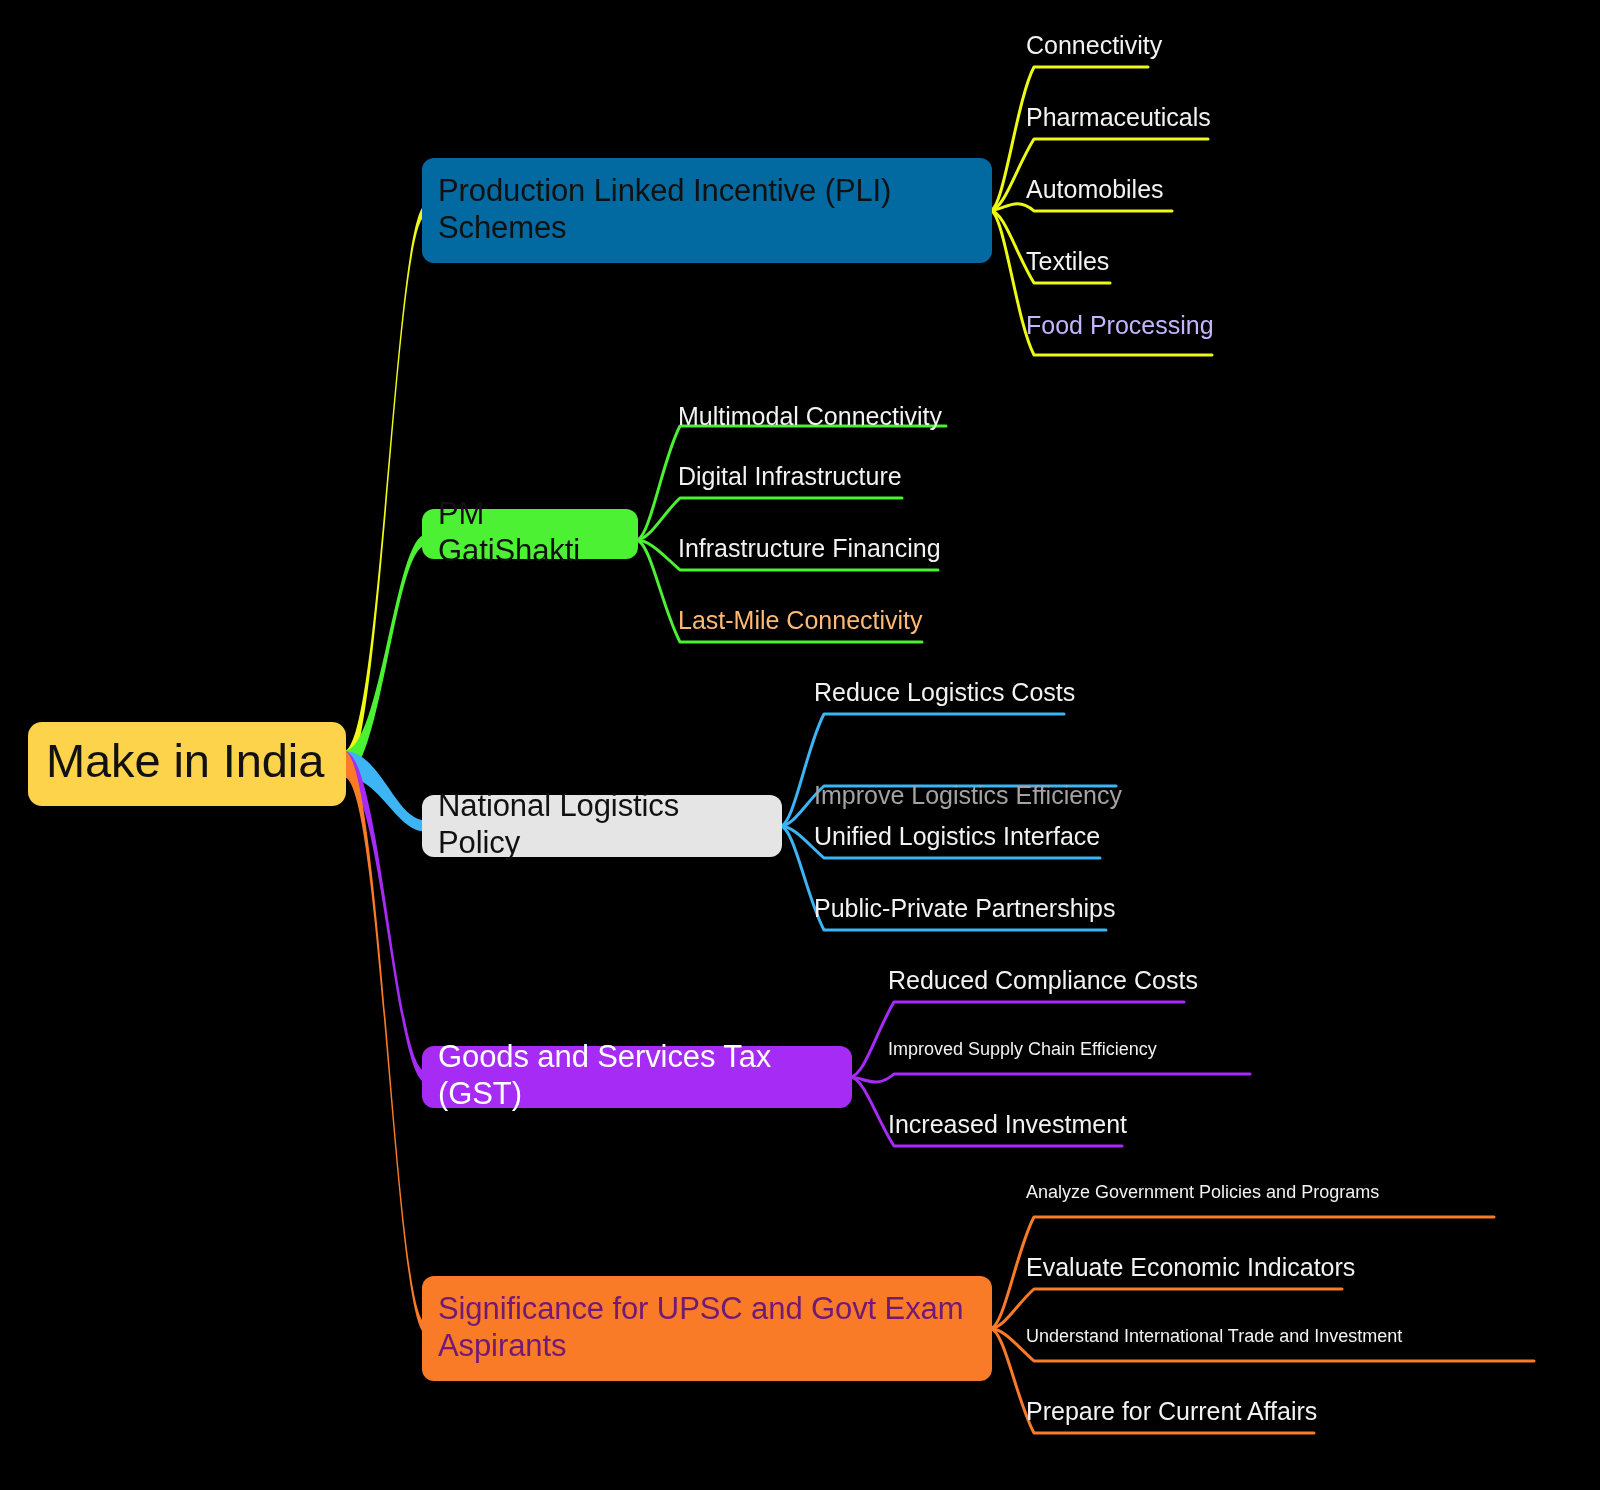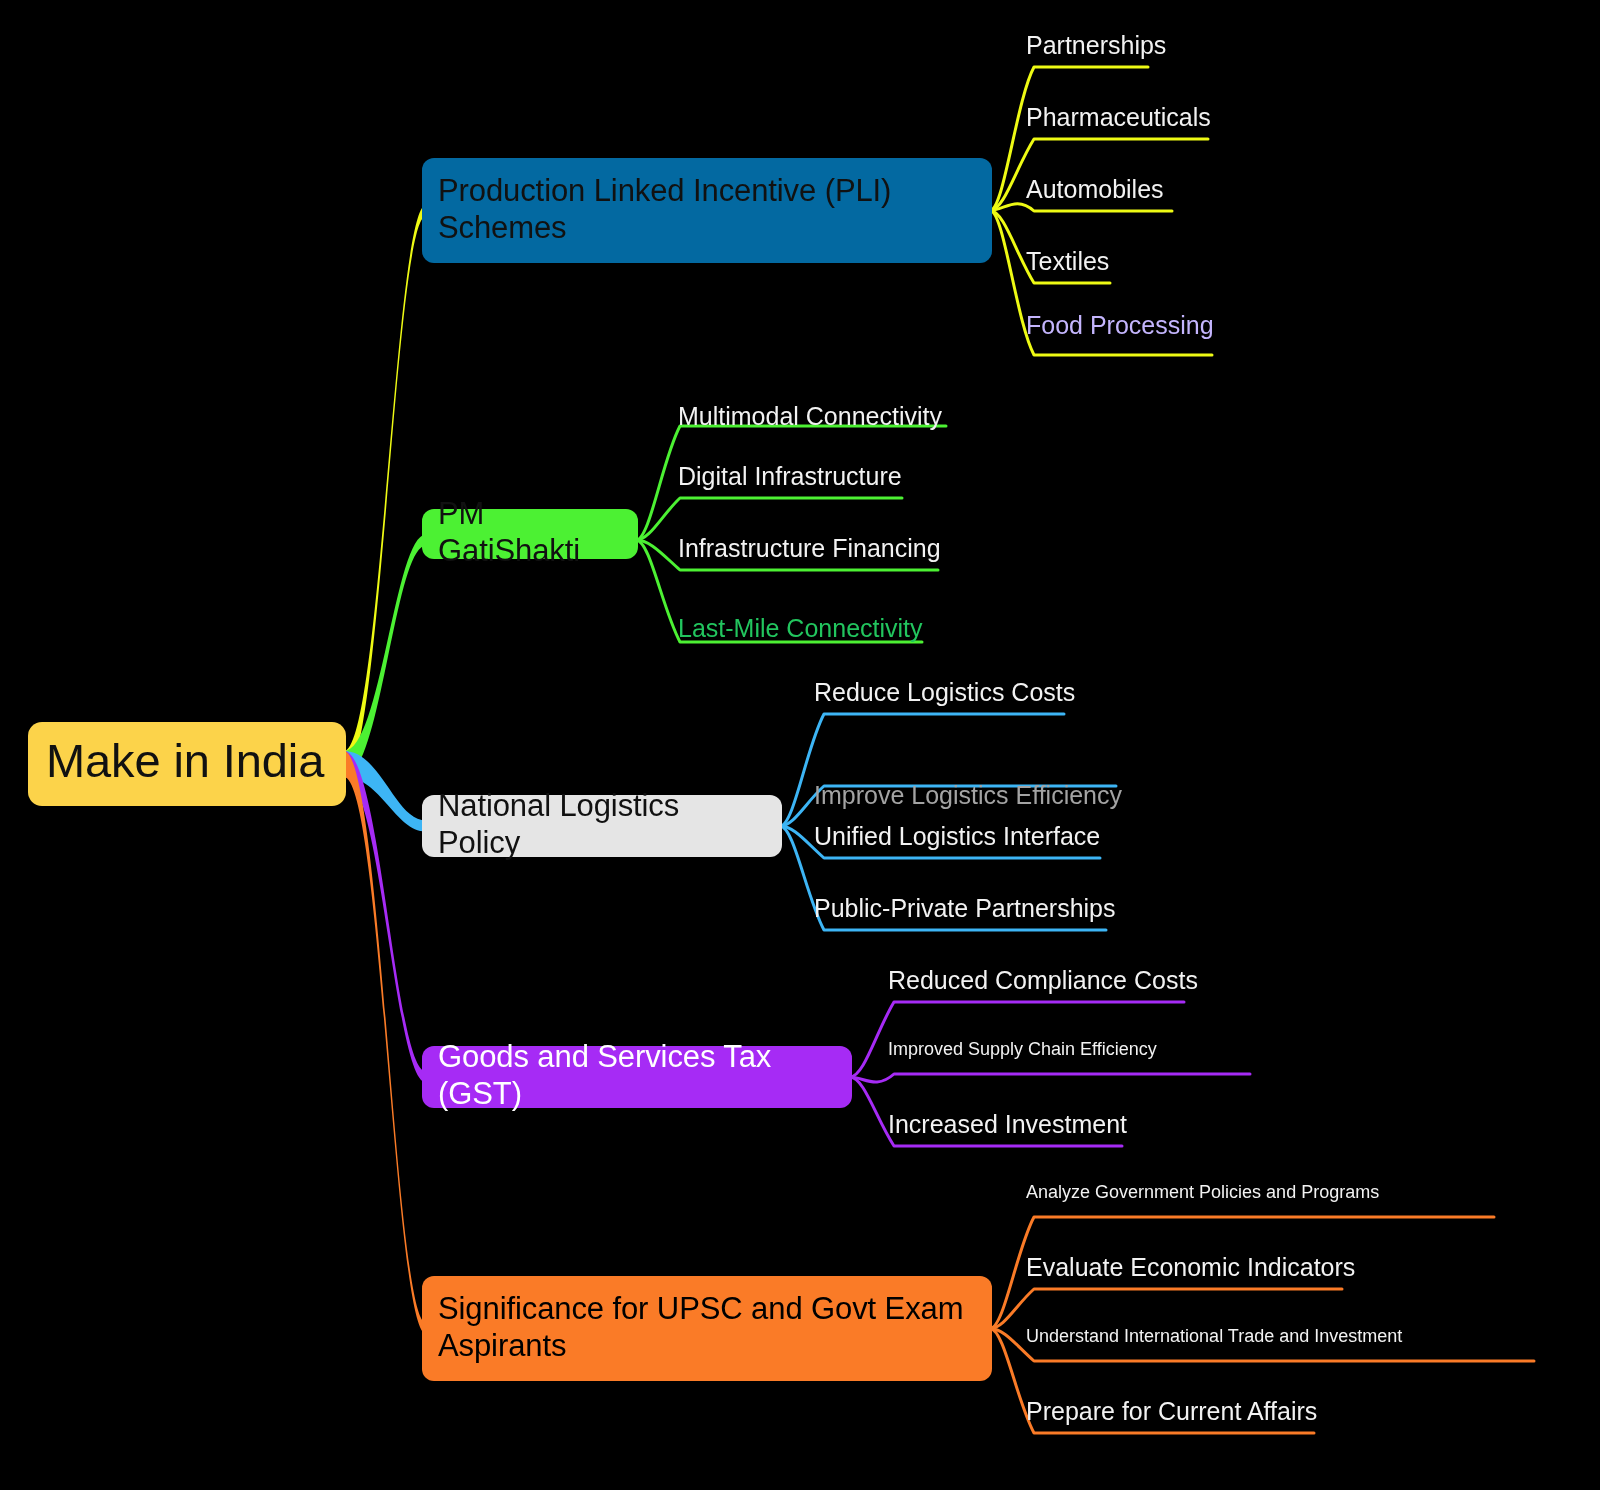--- a/index.html
+++ b/index.html
@@ -87,7 +87,7 @@
   <div id="nodes">
       <div class="node node-branch" style="left: 422px; top: 158px; width: 570px; height: 105px; background: #0369a1; color: rgb(17, 17, 17);"><span>Production Linked Incentive (PLI)
 Schemes</span></div>
-      <div class="leaf" style="left: 1026px; top: 33px; color: rgb(242, 242, 242);">Partnerships</div>
+      <div class="leaf" style="left: 1026px; top: 33px; color: rgb(242, 242, 242);">Connectivity</div>
       <div class="leaf" style="left: 1026px; top: 105px; color: rgb(242, 242, 242);">Pharmaceuticals</div>
       <div class="leaf" style="left: 1026px; top: 177px; color: rgb(242, 242, 242);">Automobiles</div>
       <div class="leaf" style="left: 1026px; top: 249px; color: rgb(242, 242, 242);">Textiles</div>

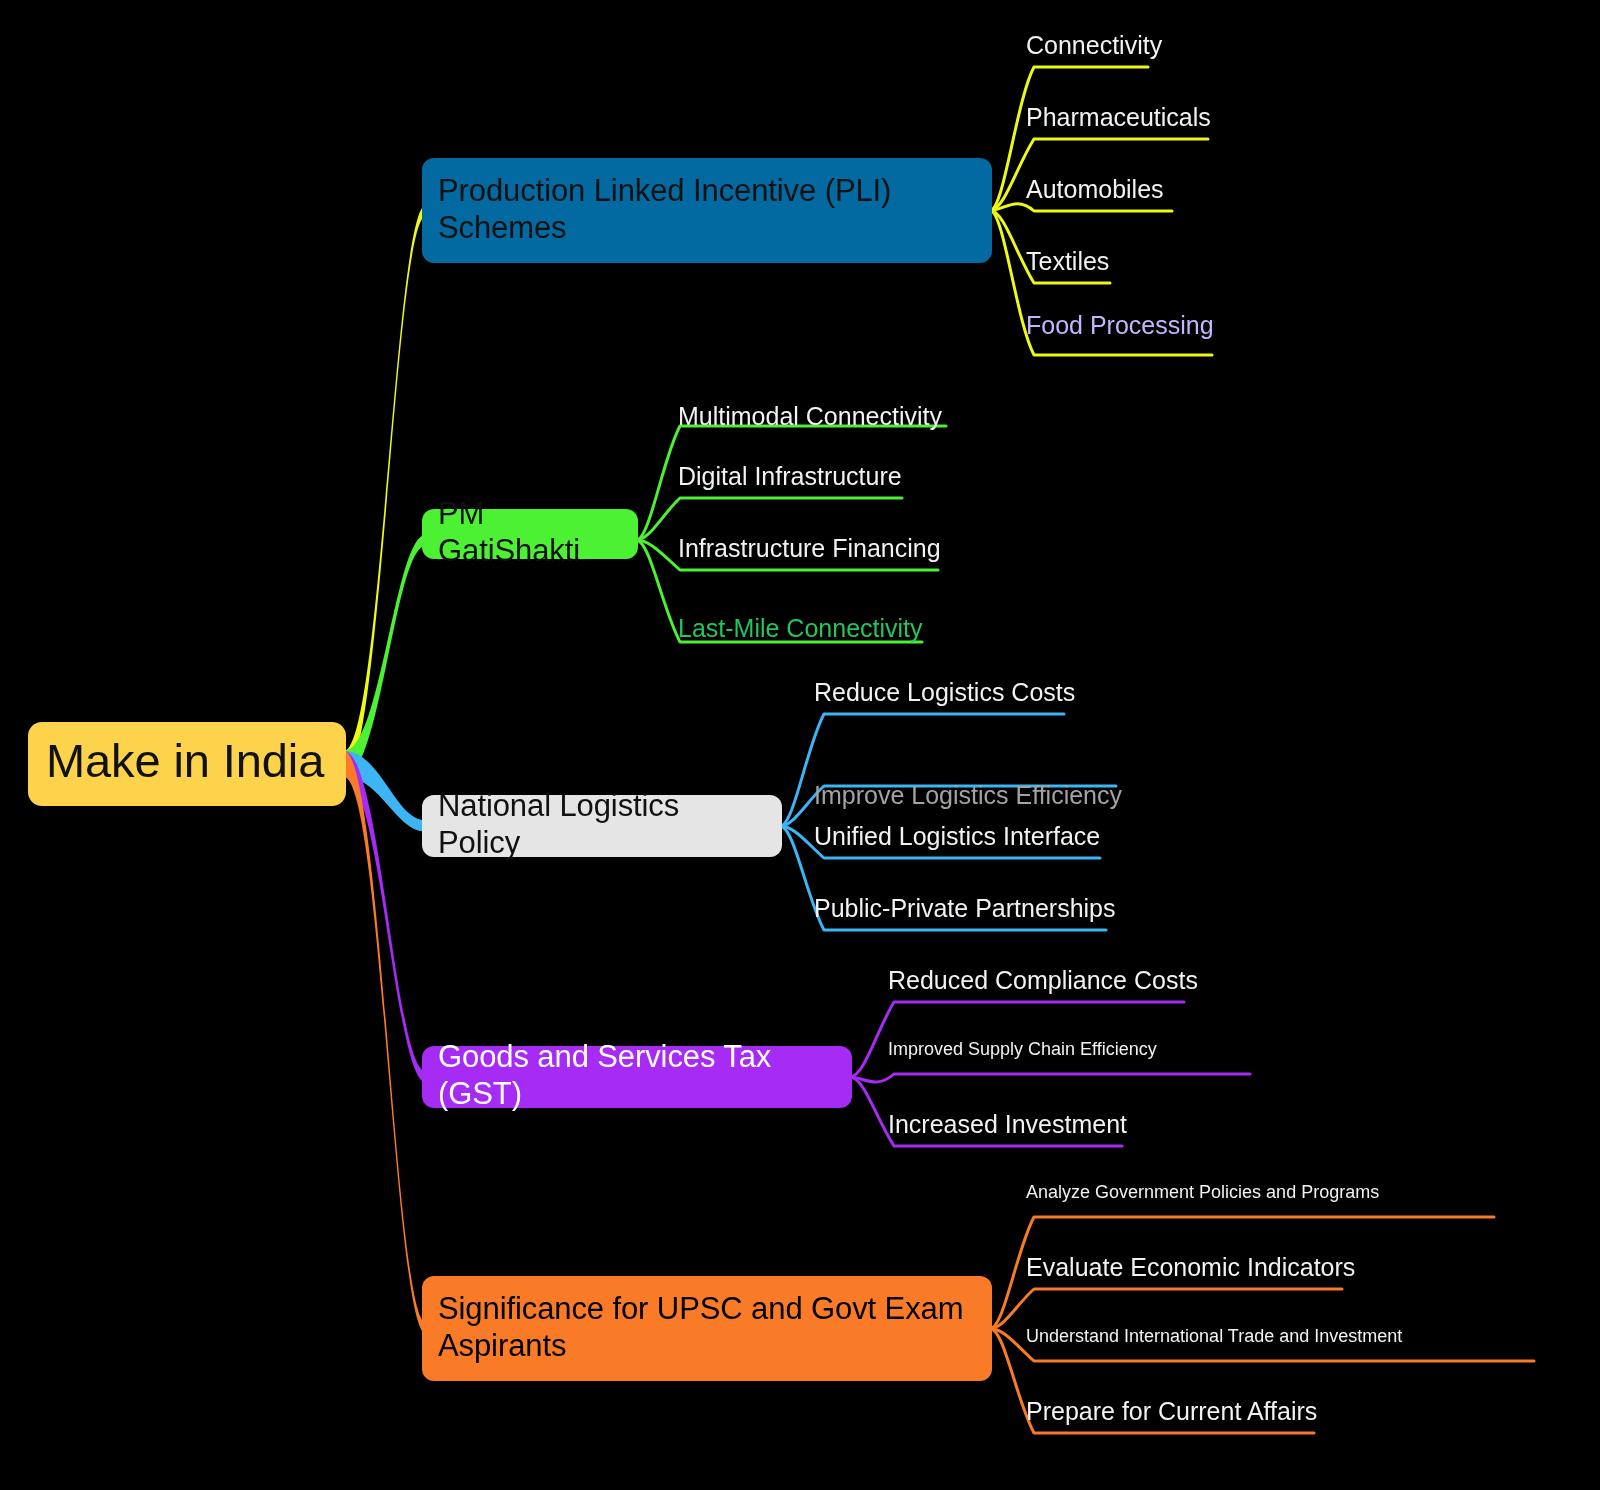--- a/index.html
+++ b/index.html
@@ -96,7 +96,7 @@
       <div class="leaf" style="left: 678px; top: 392px; color: rgb(242, 242, 242); margin-top: 12px;">Multimodal Connectivity</div>
       <div class="leaf" style="left: 678px; top: 464px; color: rgb(242, 242, 242);">Digital Infrastructure</div>
       <div class="leaf" style="left: 678px; top: 536px; color: rgb(242, 242, 242);">Infrastructure Financing</div>
-      <div class="leaf" style="left: 678px; top: 608px; color: #22c55e; margin-top: 8px;">Last-Mile Connectivity</div>
+      <div class="leaf" style="left: 678px; top: 608px; color: #fdba74;">Last-Mile Connectivity</div>
       <div class="node node-branch" style="left: 422px; top: 795px; width: 360px; height: 62px; background: #e5e5e5; color: rgb(17, 17, 17);"><span>National Logistics Policy</span></div>
       <div class="leaf" style="left: 814px; top: 680px; color: rgb(242, 242, 242);">Reduce Logistics Costs</div>
       <div class="leaf" style="left: 814px; top: 752px; color: #a3a3a3; margin-top: 31px;">Improve Logistics Efficiency</div>

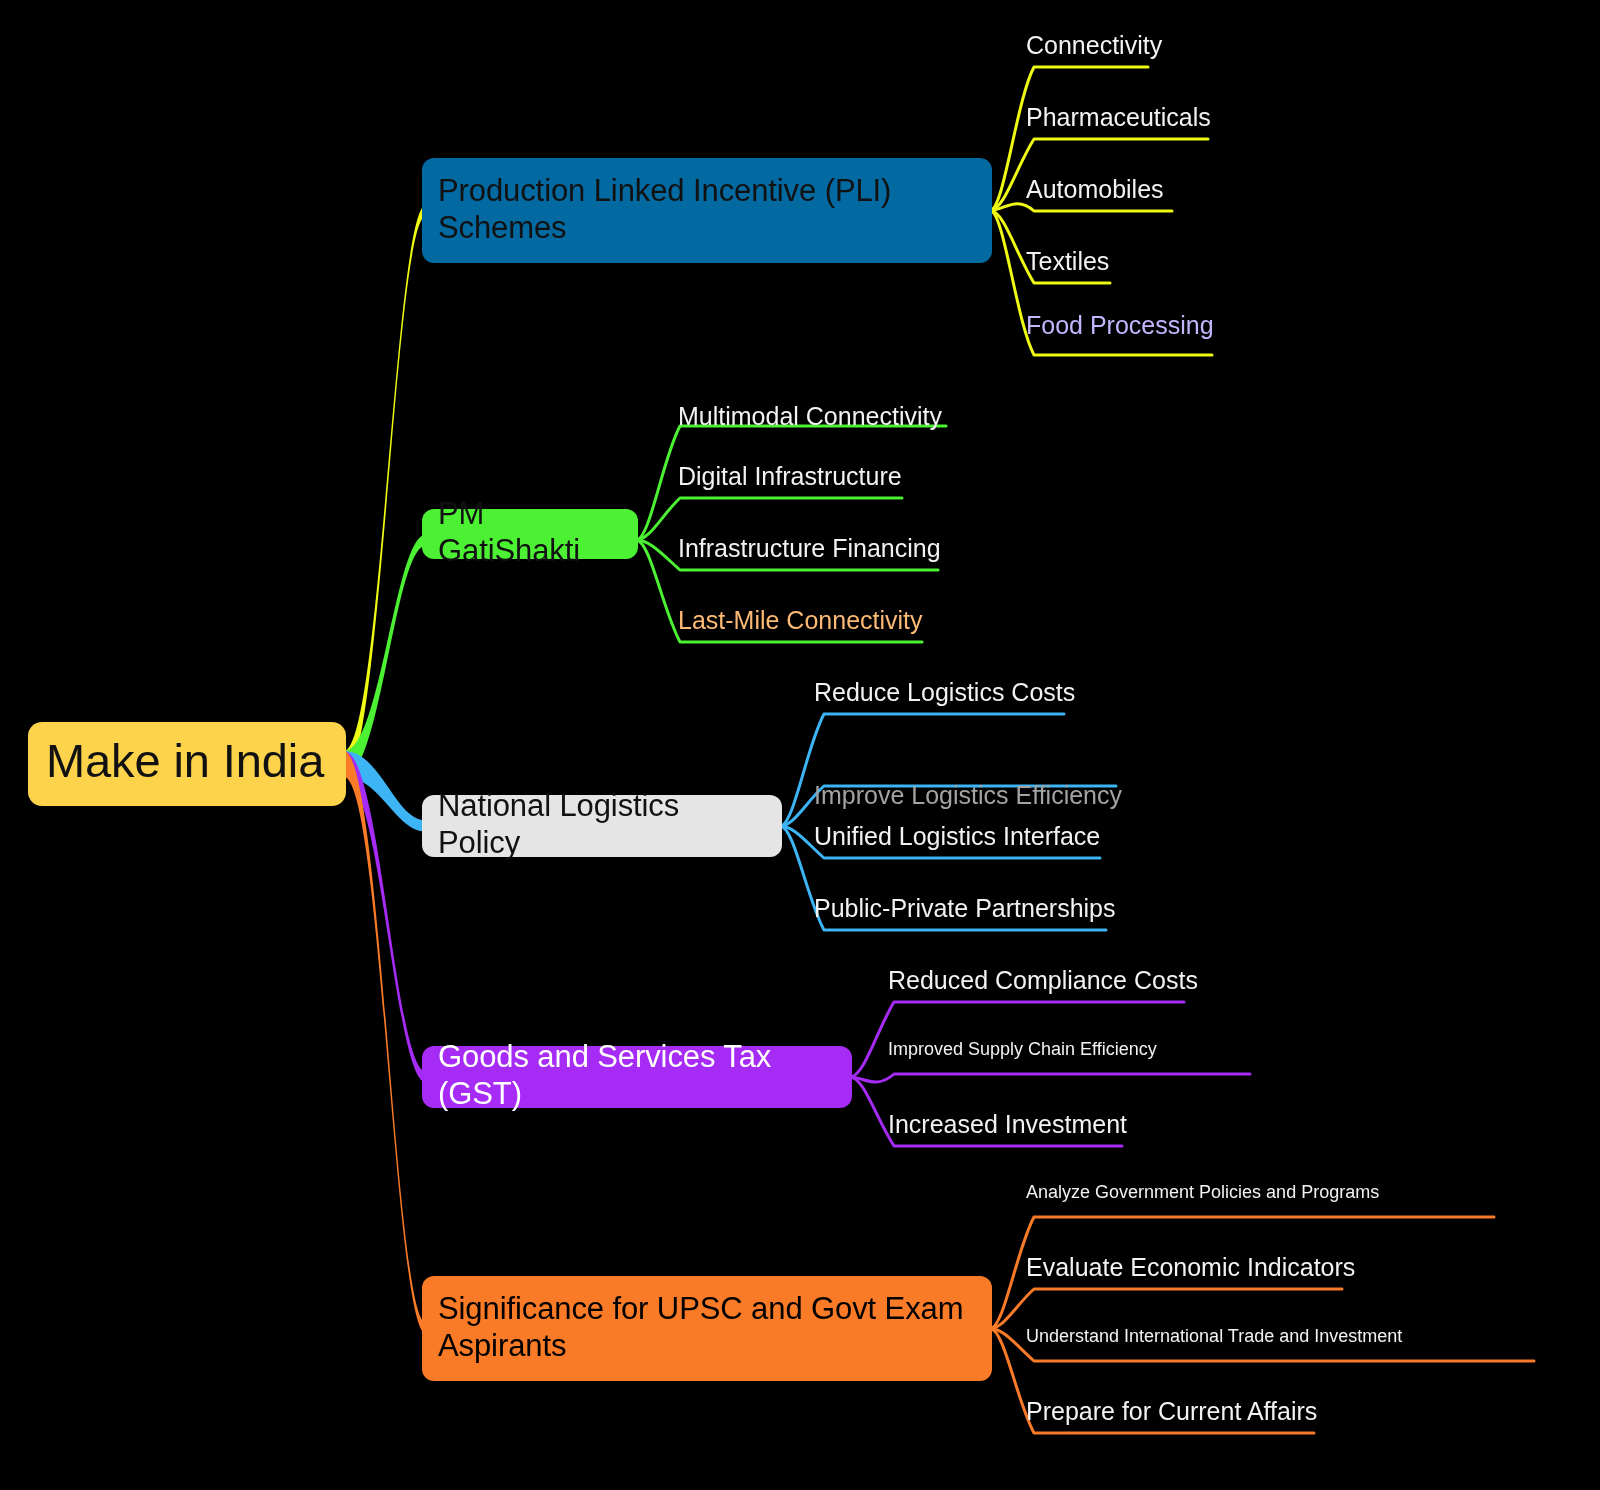--- a/index.html
+++ b/index.html
@@ -106,7 +106,7 @@
       <div class="leaf" style="left: 888px; top: 968px; color: rgb(242, 242, 242);">Reduced Compliance Costs</div>
       <div class="leaf leaf-lg" style="left: 888px; top: 1040px; color: rgb(242, 242, 242);">Improved Supply Chain Efficiency</div>
       <div class="leaf" style="left: 888px; top: 1112px; color: rgb(242, 242, 242);">Increased Investment</div>
-      <div class="node node-branch" style="left: 422px; top: 1276px; width: 570px; height: 105px; background: rgb(250, 123, 39); color: #000000;"><span>Significance for UPSC and Govt Exam
+      <div class="node node-branch" style="left: 422px; top: 1276px; width: 570px; height: 105px; background: rgb(250, 123, 39); color: #701a75;"><span>Significance for UPSC and Govt Exam
 Aspirants</span></div>
       <div class="leaf leaf-lg" style="left: 1026px; top: 1183px; color: rgb(242, 242, 242);">Analyze Government Policies and Programs</div>
       <div class="leaf" style="left: 1026px; top: 1255px; color: rgb(242, 242, 242);">Evaluate Economic Indicators</div>

